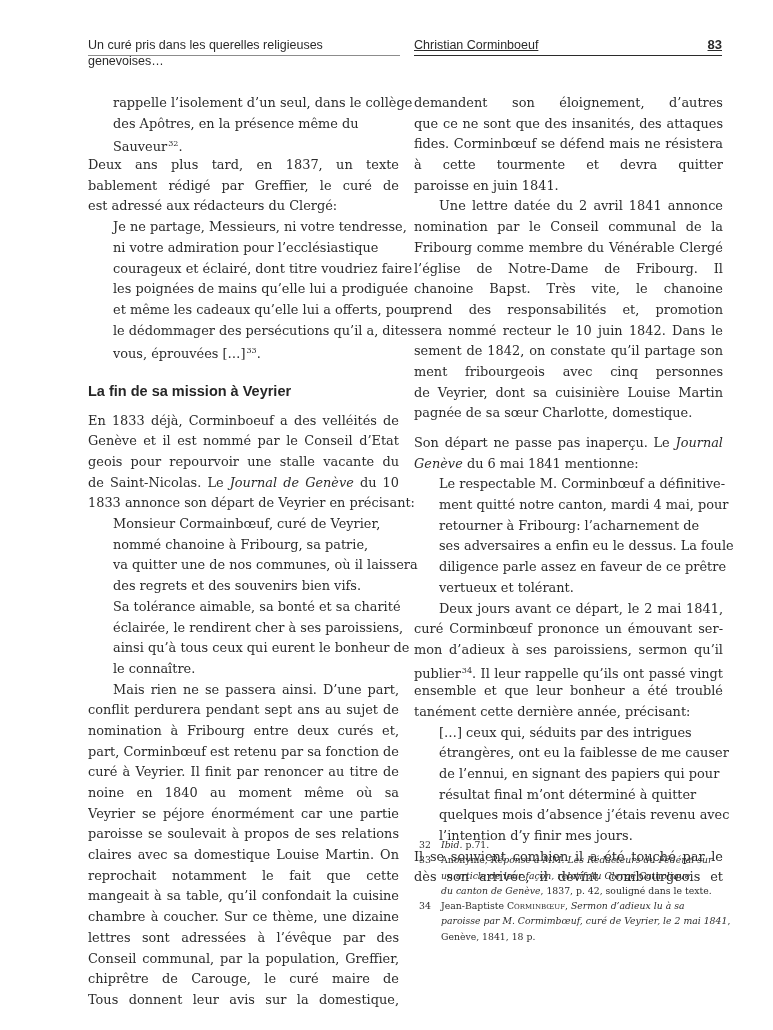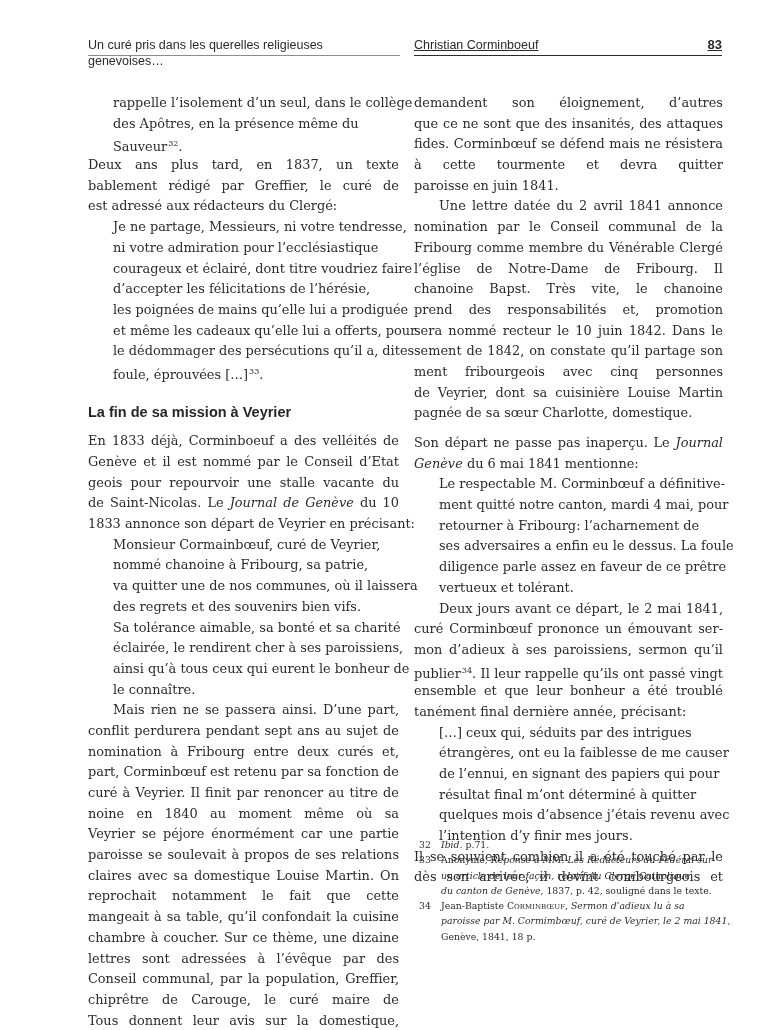--- a/index.html
+++ b/index.html
@@ -61,7 +61,6 @@
       <span class="line q">Je ne partage, Messieurs, ni votre tendresse,</span>
       <span class="line q">ni votre admiration pour l’ecclésiastique</span>
       <span class="line q">courageux et éclairé, dont titre voudriez faire</span>
-      <span class="line q">d’accepter les félicitations de l’hérésie,</span>
       <span class="line q">les poignées de mains qu’elle lui a prodiguée</span>
       <span class="line q">et même les cadeaux qu’elle lui a offerts, pour</span>
       <span class="line q">le dédommager des persécutions qu’il a, dites</span>

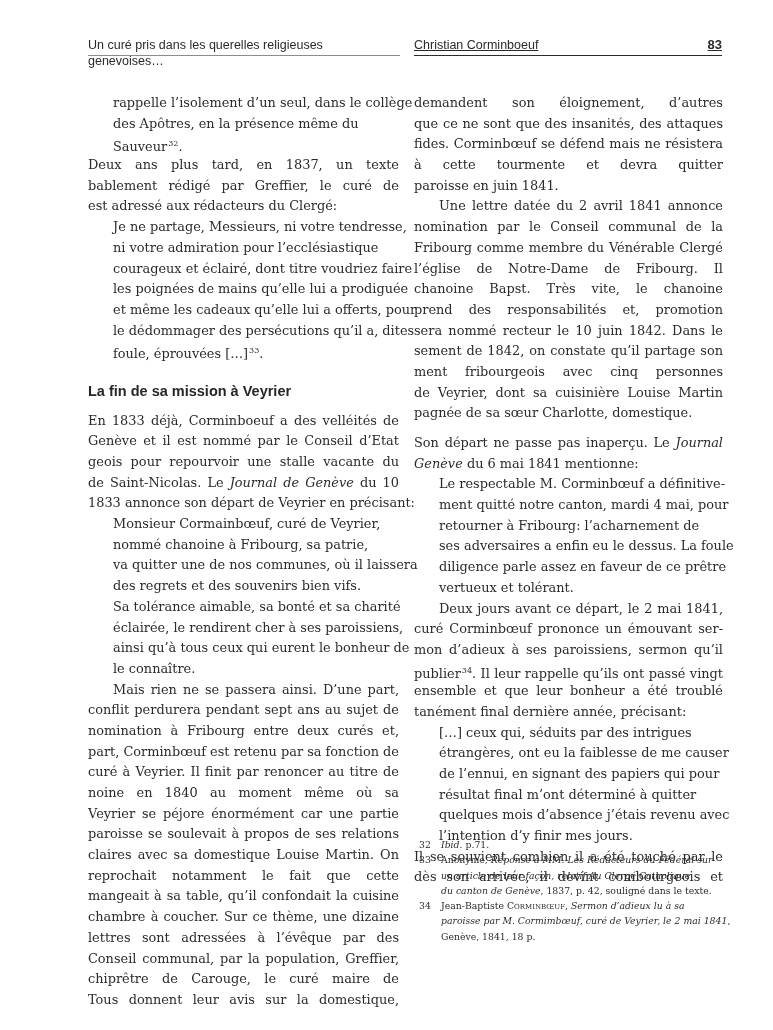--- a/index.html
+++ b/index.html
@@ -64,7 +64,7 @@
       <span class="line q">les poignées de mains qu’elle lui a prodiguée</span>
       <span class="line q">et même les cadeaux qu’elle lui a offerts, pour</span>
       <span class="line q">le dédommager des persécutions qu’il a, dites</span>
-      <span class="line q"><span>foule, éprouvées […]</span><span class="sup">33</span><span>.</span></span>
+      <span class="line q"><span>vous, éprouvées […]</span><span class="sup">33</span><span>.</span></span>
     </div>
 
     <div class="h2">La fin de sa mission à Veyrier</div>

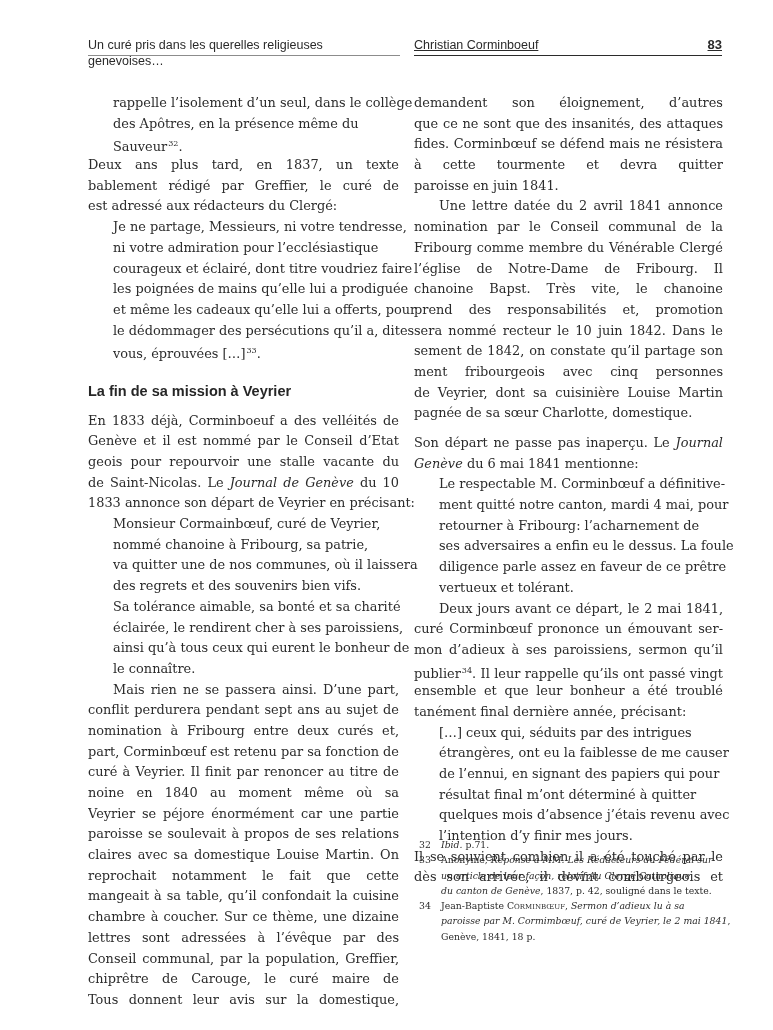--- a/index.html
+++ b/index.html
@@ -153,7 +153,7 @@
       <span class="line j">mon d’adieux à ses paroissiens, sermon qu’il fera</span>
       <span class="line j"><span>publier</span><span class="sup">34</span><span>. Il leur rappelle qu’ils ont passé vingt ans</span></span>
       <span class="line j">ensemble et que leur bonheur a été troublé momen-</span>
-      <span class="line">tanément final dernière année, précisant:</span>
+      <span class="line">tanément cette dernière année, précisant:</span>
     </div>
 
     <div>

